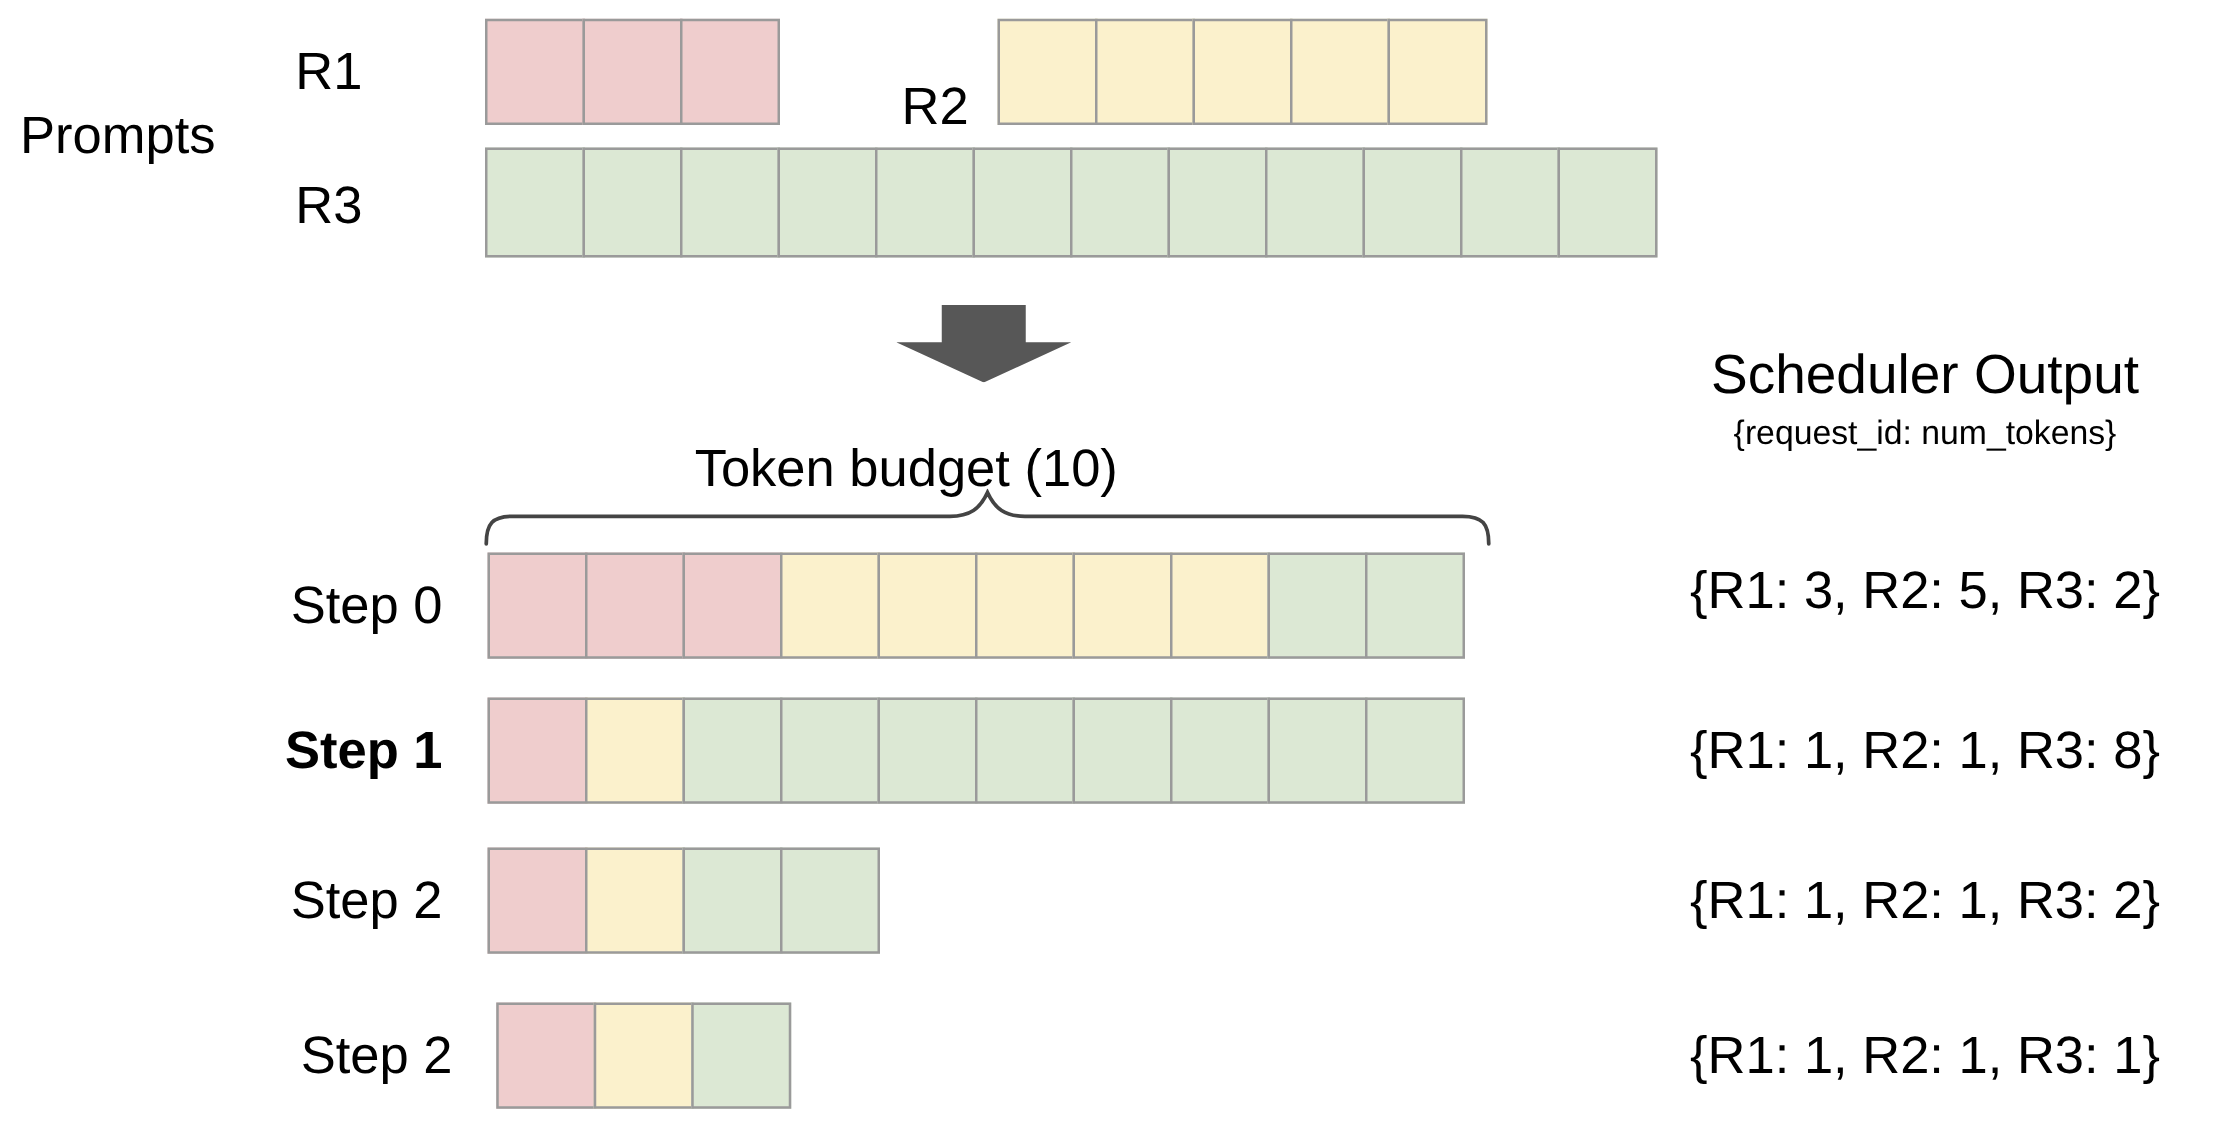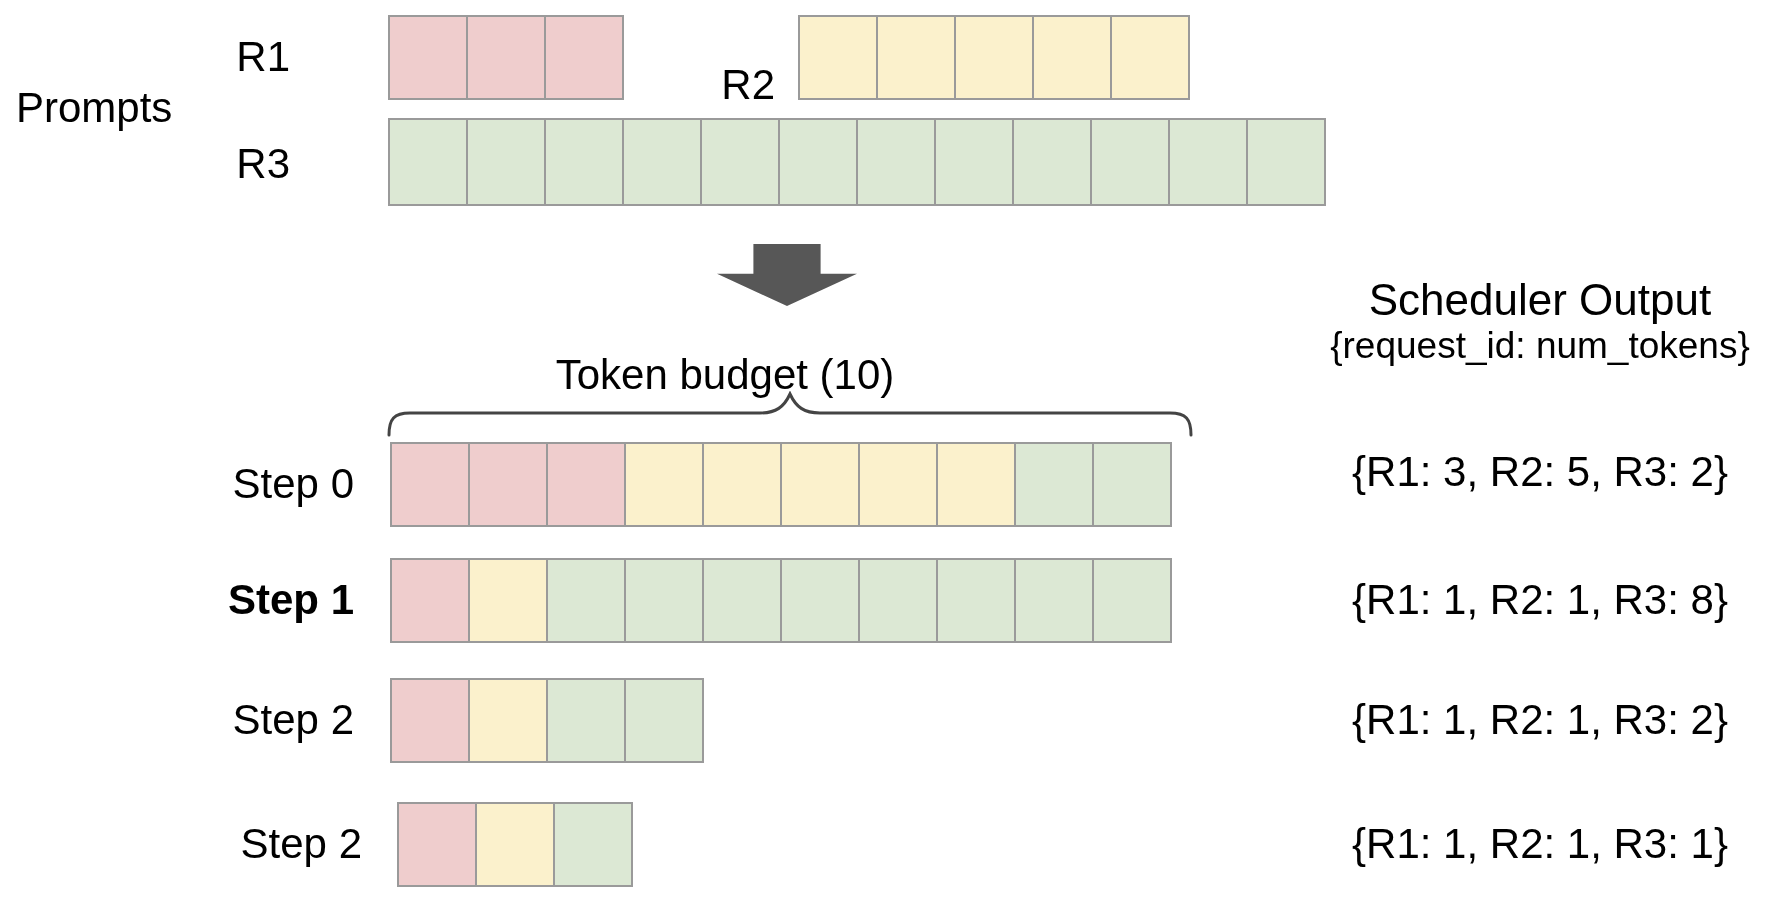--- a/index.html
+++ b/index.html
@@ -30,7 +30,7 @@
   .tall .cell { height: 88px; }
   .subtitle {
     position: absolute;
-    font-size: 37px;
+    font-size: 27px;
     line-height: 36px;
     white-space: nowrap;
   }

